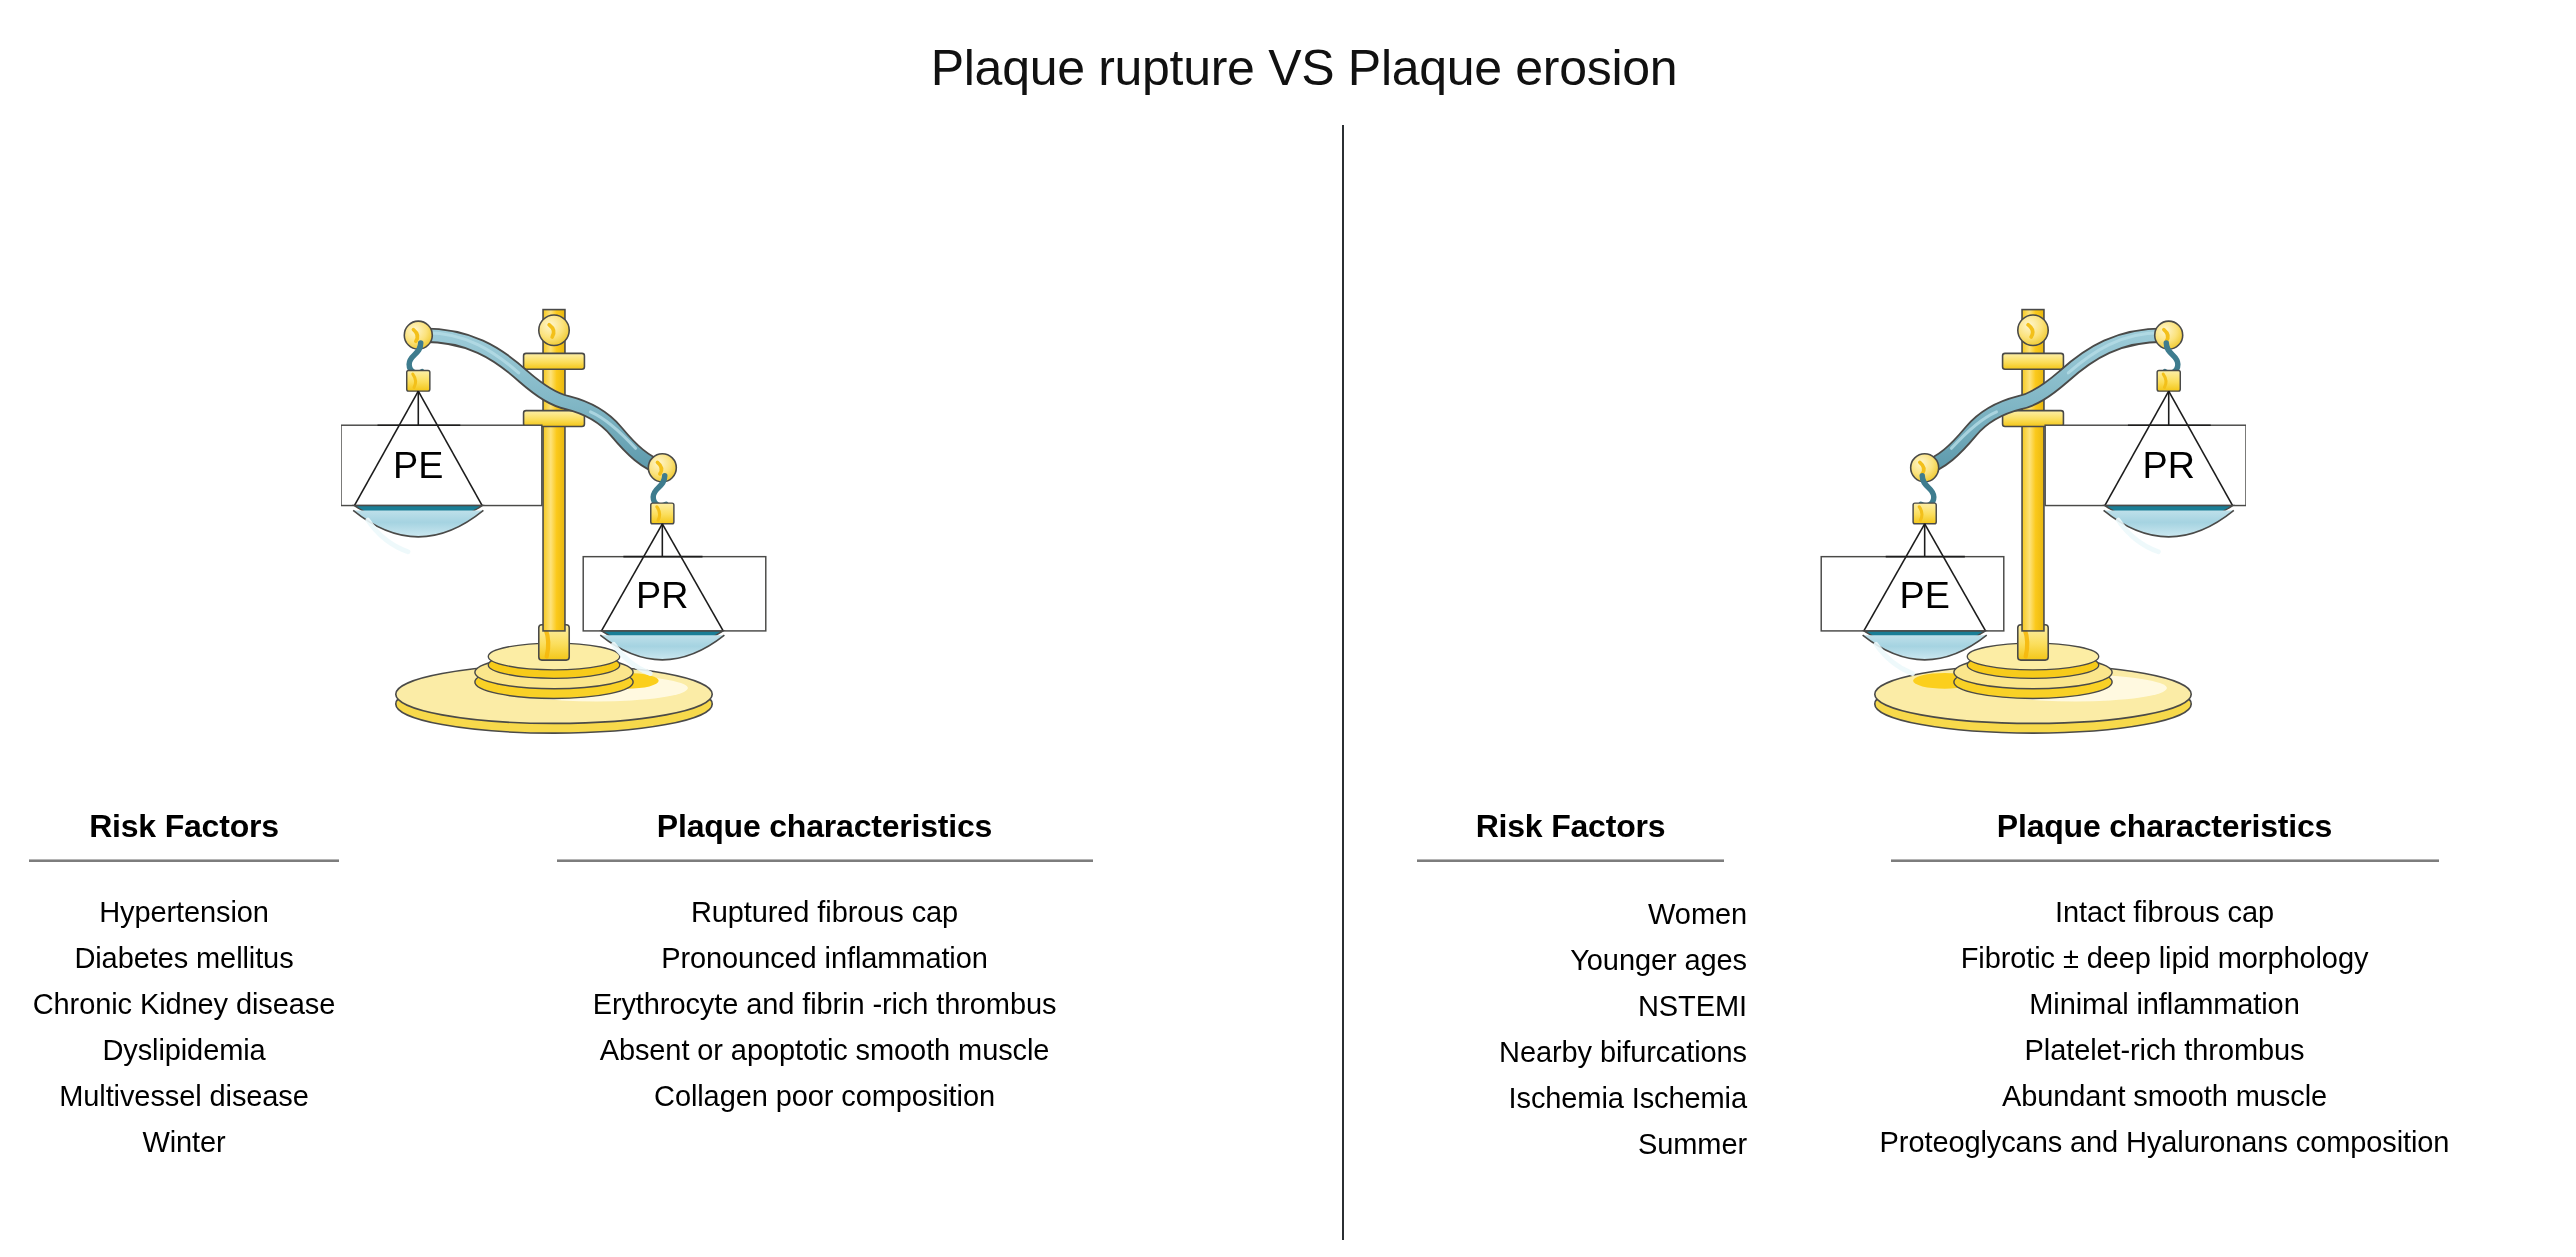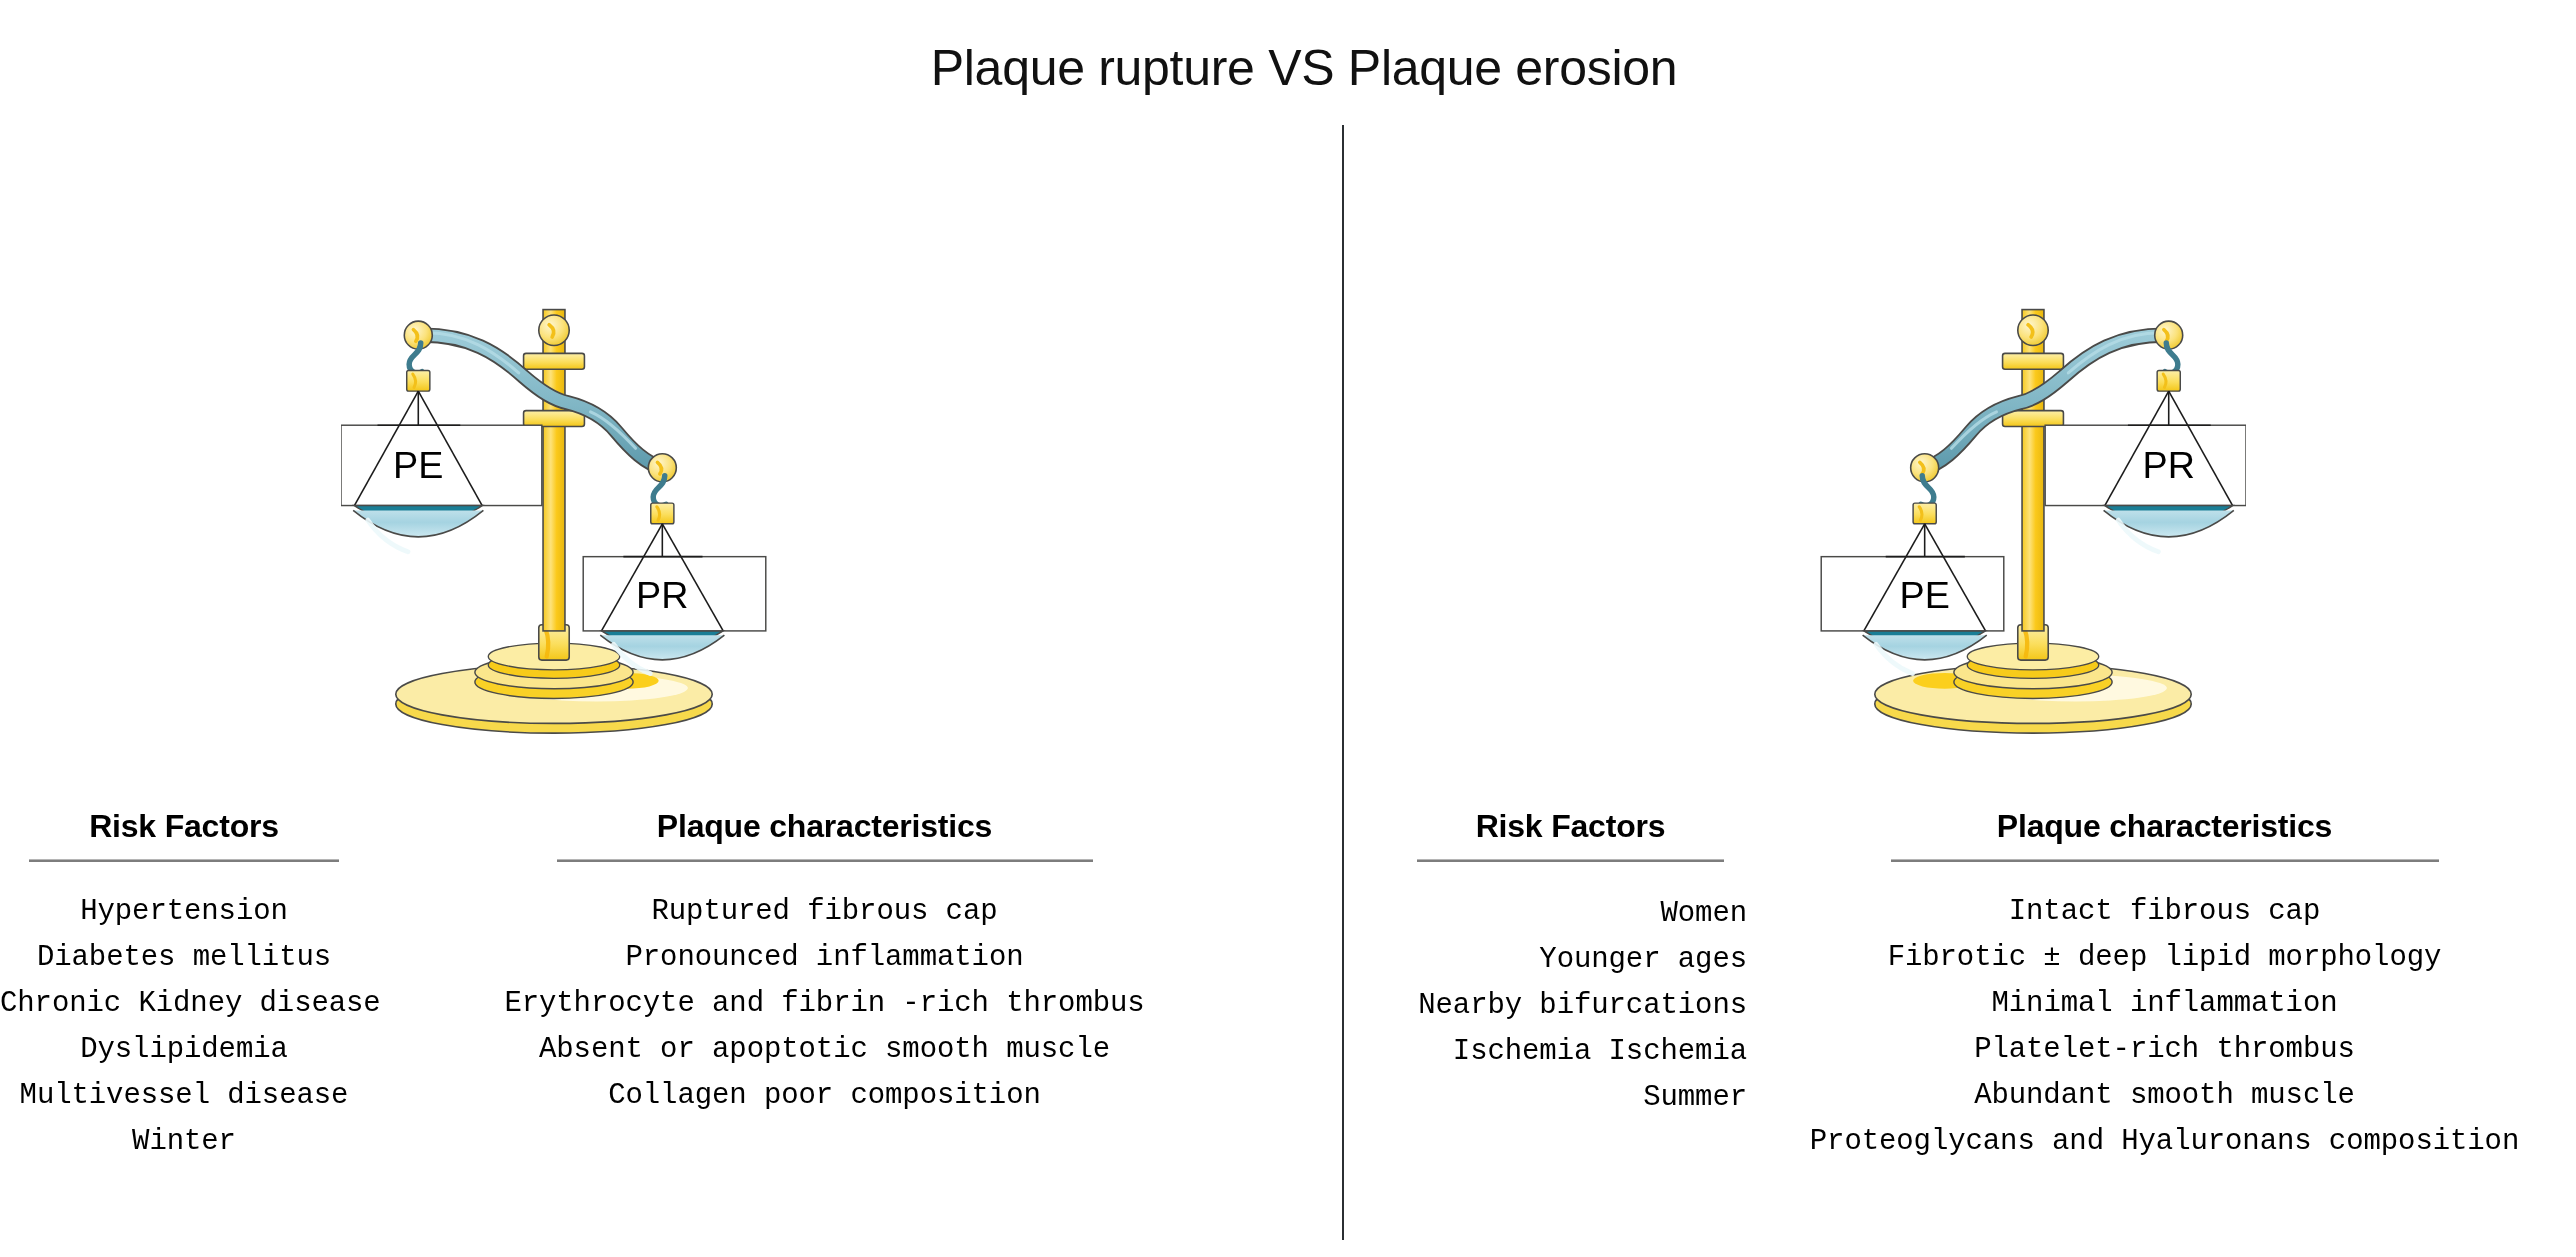--- a/index.html
+++ b/index.html
@@ -45,7 +45,7 @@
   .sec-list{list-style:none;margin:0;padding:0;text-align:center;}
   .sec-list li{
     font-size:29px;line-height:46px;font-weight:400;color:#000;
-    white-space:nowrap;letter-spacing:-0.1px;font-family:Liberation Mono, monospace;
+    white-space:nowrap;letter-spacing:-0.1px;
   }
   #panel-pr-risk .sec-list{margin-top:27px;}
   #panel-pr-char .sec-list{margin-top:27px;}

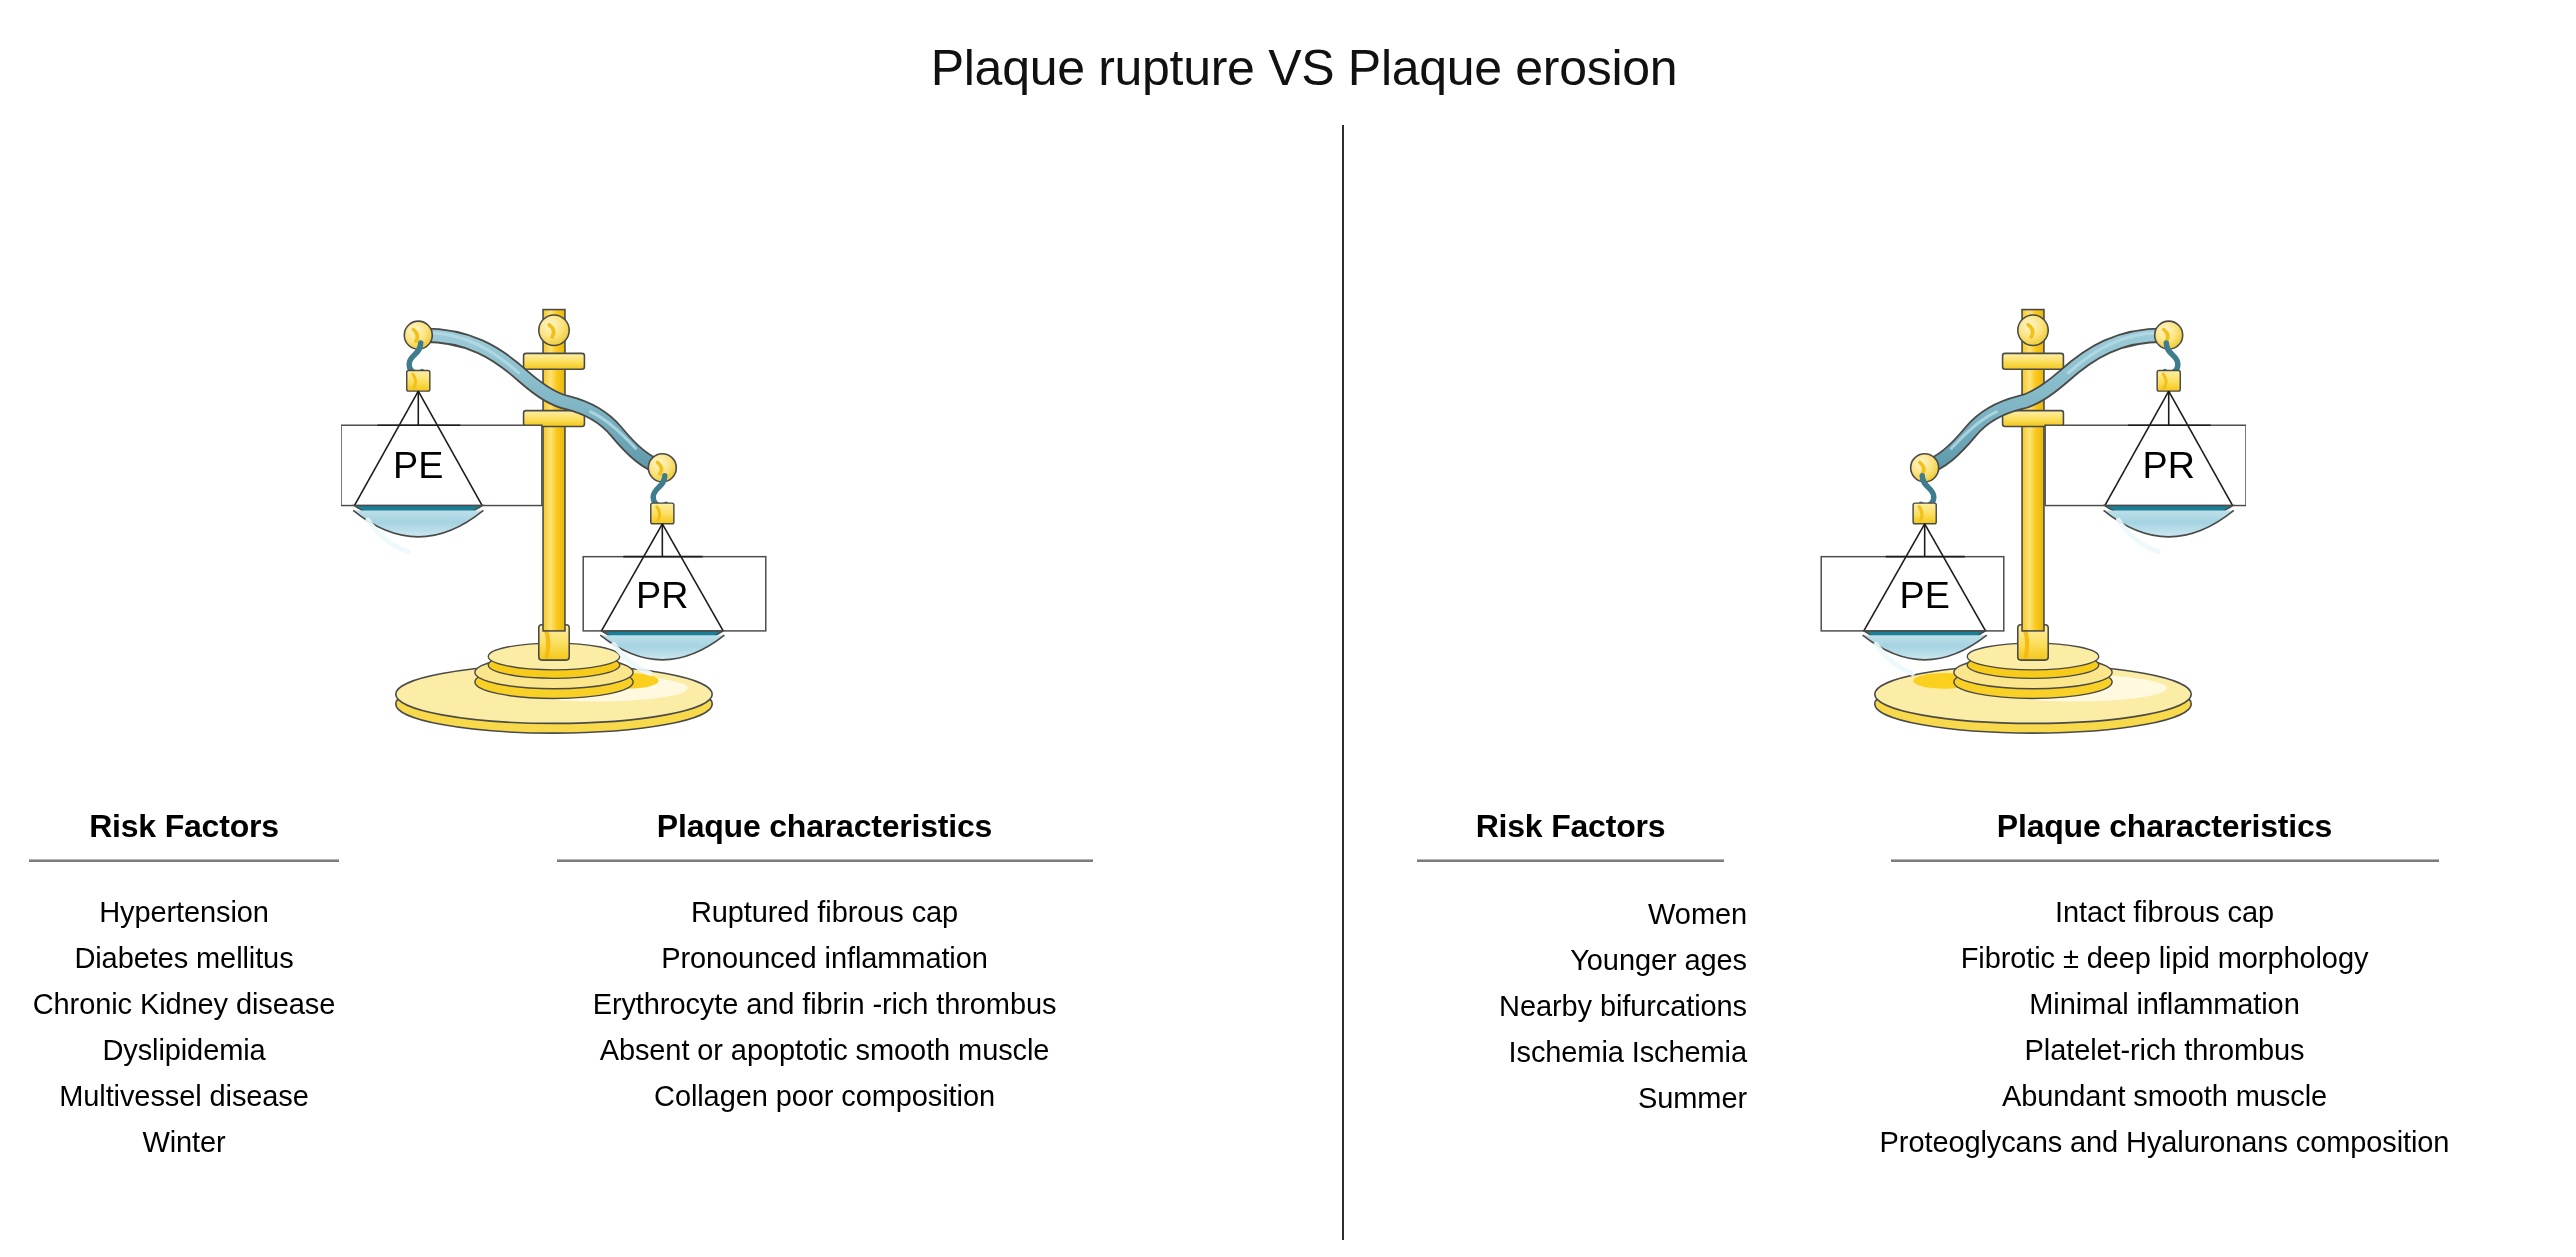--- a/index.html
+++ b/index.html
@@ -296,6 +296,7 @@
   <ul class="sec-list">
       <li>Women</li>
       <li>Younger ages</li>
+      <li>NSTEMI</li>
       <li>Nearby bifurcations</li>
       <li>Ischemia Ischemia</li>
       <li>Summer</li>

